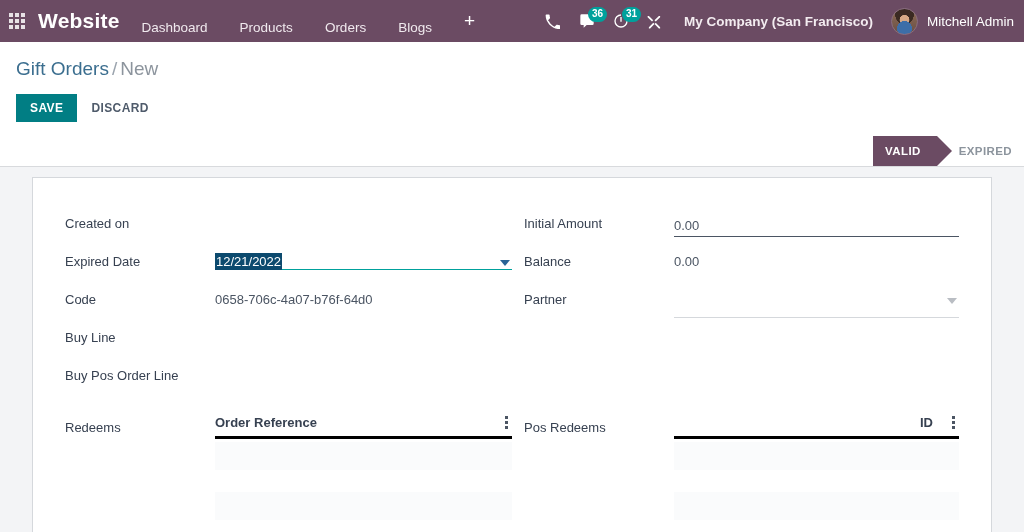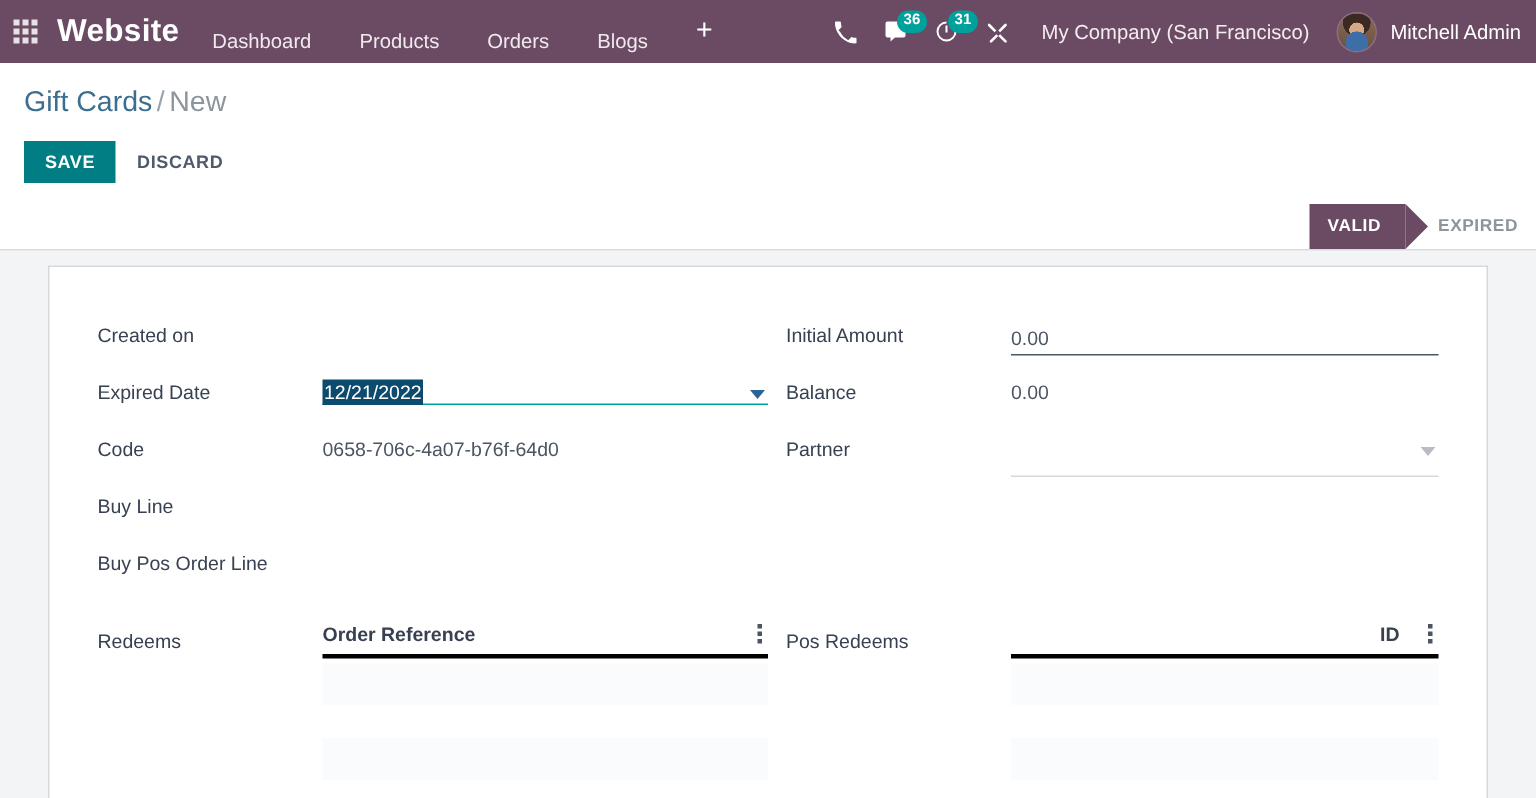--- a/index.html
+++ b/index.html
@@ -74,7 +74,7 @@
     border-radius: 8px;
     text-align: center;
   }
-  .company-name { font-size: 13.5px; padding: 0 14px 0 12px; color: #f3ecf0; cursor: pointer; }
+  .company-name { font-size: 13.5px; padding: 0 14px 0 12px; color: #f3ecf0; cursor: pointer; font-weight: bold; }
   .user-box { display: flex; align-items: center; cursor: pointer; padding-left: 4px; }
   .avatar {
     width: 27px; height: 27px; border-radius: 50%;

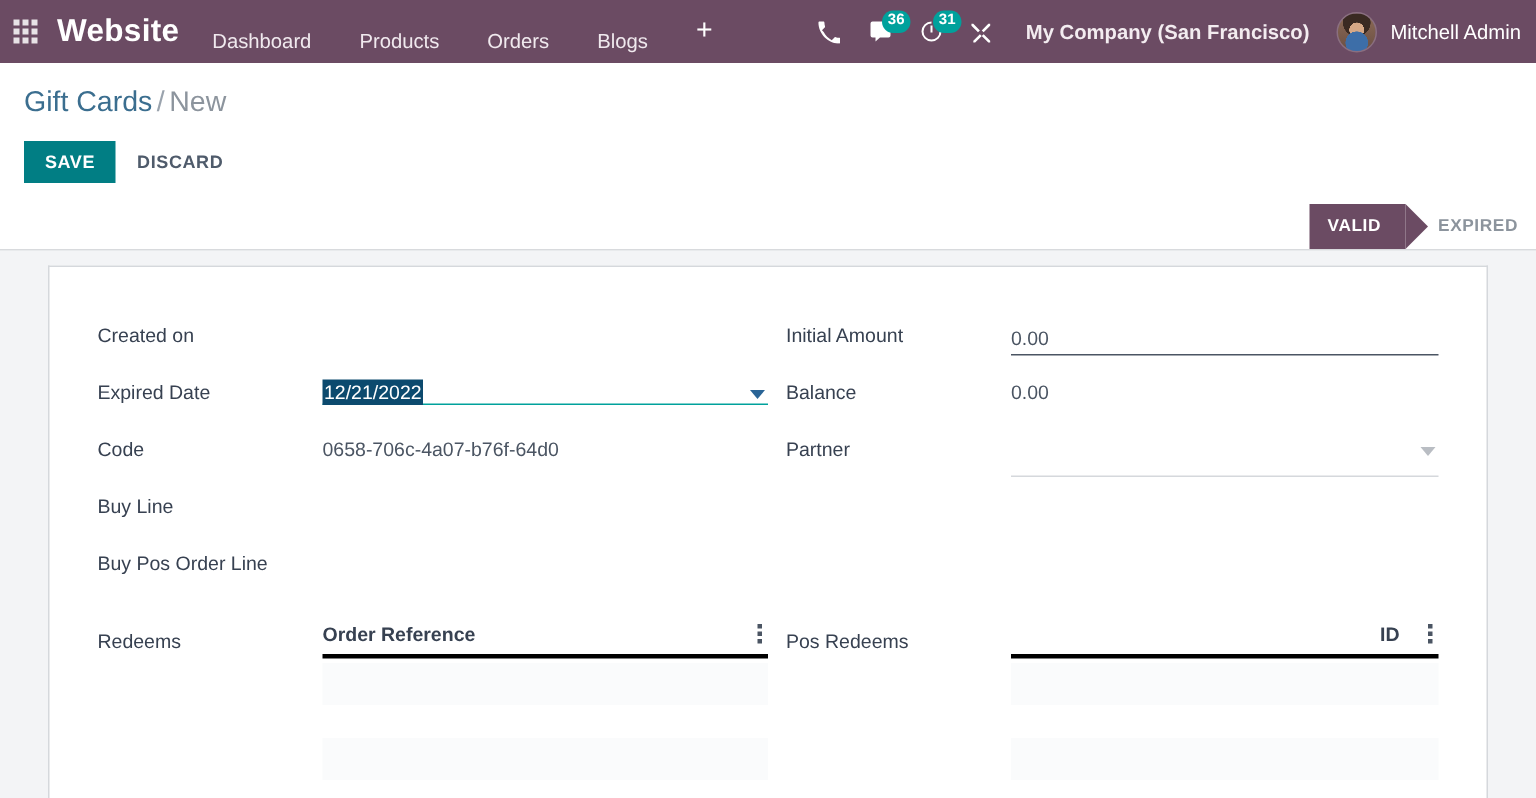--- a/index.html
+++ b/index.html
@@ -328,7 +328,7 @@
 
 <div class="control-panel">
   <div class="breadcrumb">
-    <span class="crumb-link">Gift Cards</span><span class="sep">/</span><span class="crumb-current">New</span>
+    <span class="crumb-link">Gift Orders</span><span class="sep">/</span><span class="crumb-current">New</span>
   </div>
   <div class="btn-row">
     <button class="btn-save">SAVE</button>

